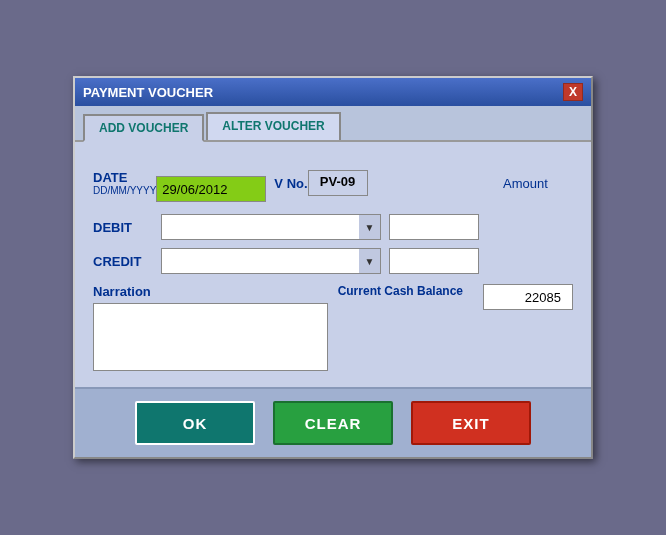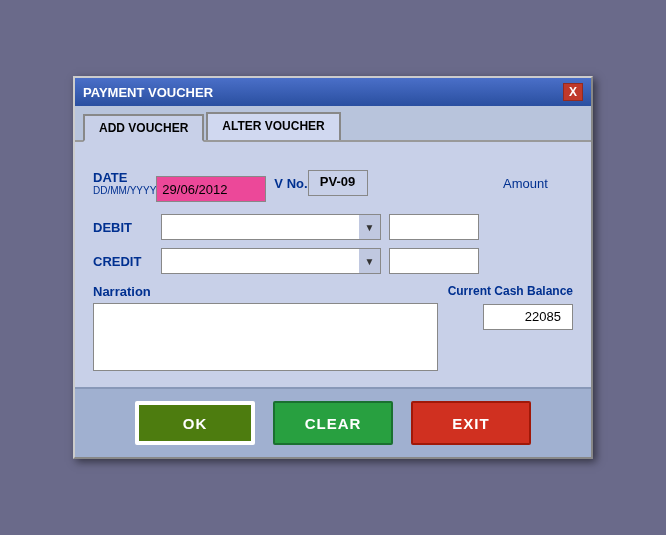--- a/index.html
+++ b/index.html
@@ -58,7 +58,7 @@
       border-bottom: none;
       cursor: pointer;
       background: #d0d8f0;
-      color: #000000;
+      color: #0f766e;
     }
     .tab.active {
       background: #c8d0e8;

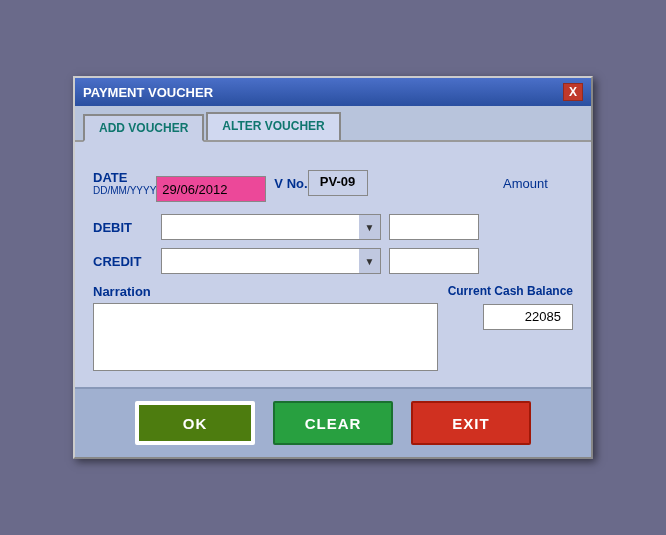--- a/index.html
+++ b/index.html
@@ -90,7 +90,7 @@
     }
     .input-text {
       border: 1px solid #888;
-      background: #ec4899;
+      background: #84cc16;
       padding: 3px 5px;
       font-size: 13px;
       height: 26px;

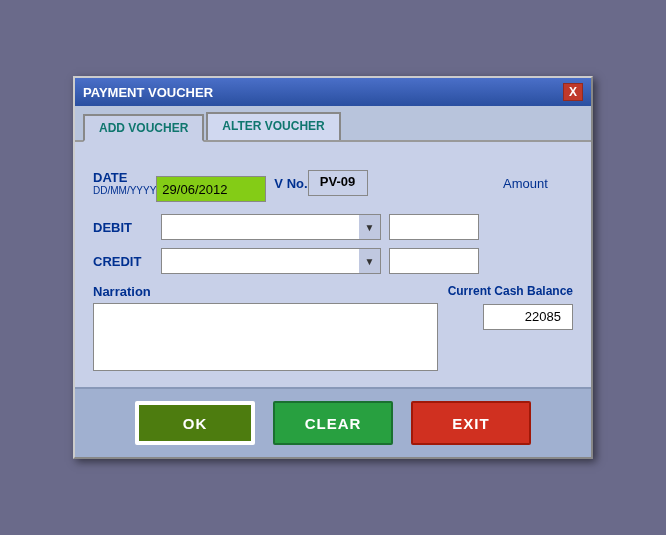--- a/index.html
+++ b/index.html
@@ -192,8 +192,8 @@
     .narration-right {
       min-width: 110px;
       display: flex;
-      flex-direction: column;
-      align-items: flex-end;
+      align-items: flex-start;
+      gap: 20px;
     }
     .cash-balance-label {
       color: #003090;

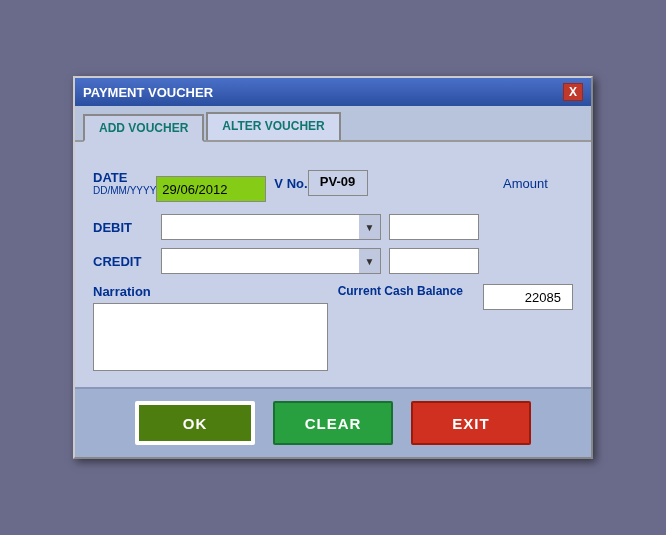--- a/index.html
+++ b/index.html
@@ -236,8 +236,8 @@
       letter-spacing: 1px;
     }
     .btn-ok {
-      background: #4d7c0f;
-      border: 4px solid #ffffff;
+      background: #0f766e;
+      border: 2px solid #ffffff;
     }
     .btn-clear {
       background: #28a040;

